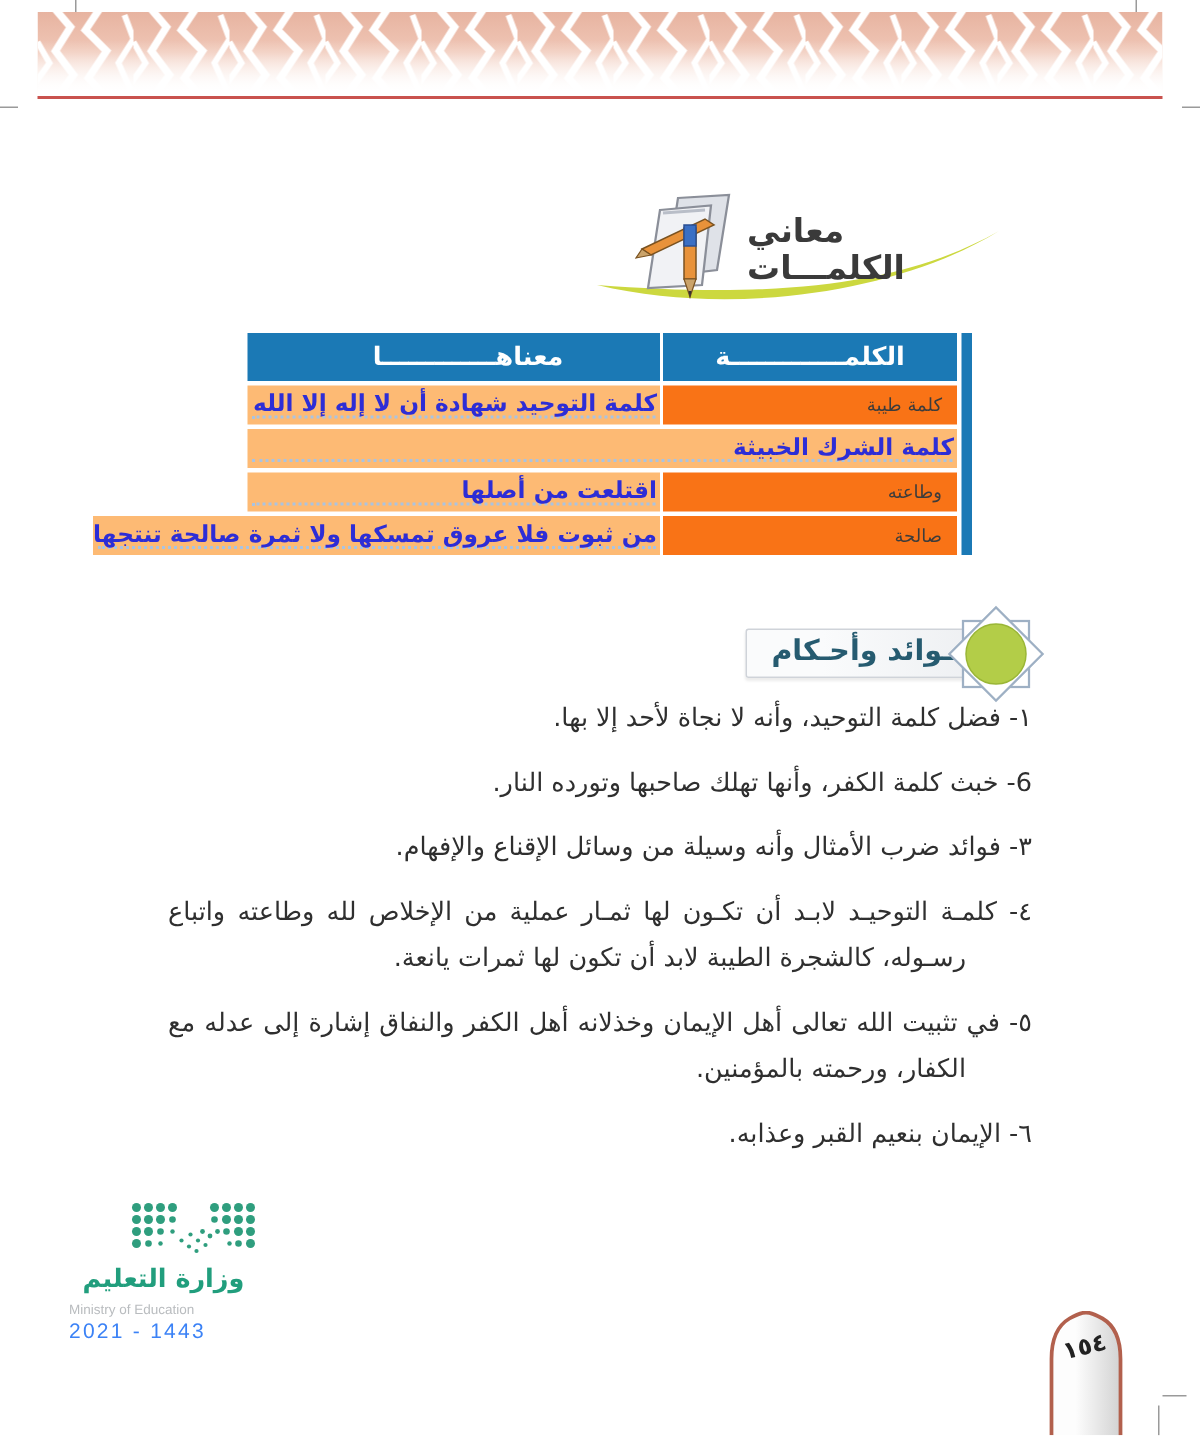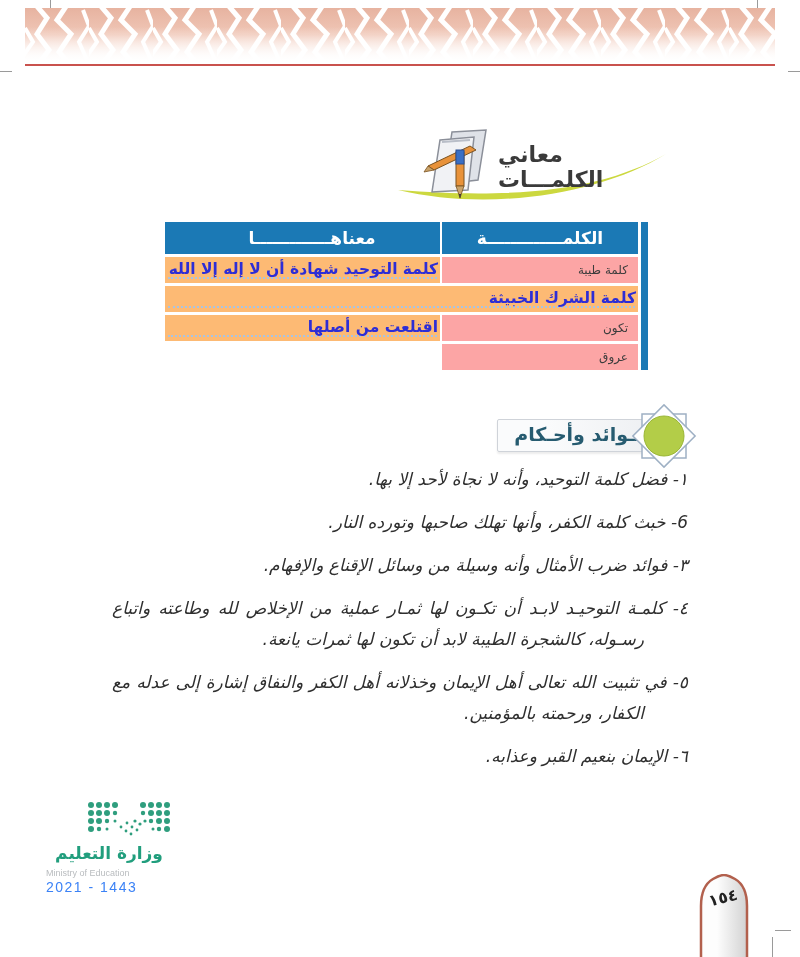--- a/index.html
+++ b/index.html
@@ -28,7 +28,7 @@
   .c-word{width:196px;flex:none;}
   .c-meaning{flex:1;padding-left:19px;}
   .t-row{display:flex;direction:rtl;height:26px;margin-top:3px;gap:2px;}
-  .t-row .word-cell{width:196px;flex:none;background:#fca5a5;font-size:12px;color:#3c3c3c;
+  .t-row .word-cell{width:196px;flex:none;background:#f97316;font-size:12px;color:#3c3c3c;
                     text-align:right;padding:6px 10px 0 0;box-sizing:border-box;}
   .t-row .meaning-cell{flex:1;background:#fdba74;position:relative;}
   .meaning-cell .dots{position:absolute;left:3px;right:3px;bottom:4px;

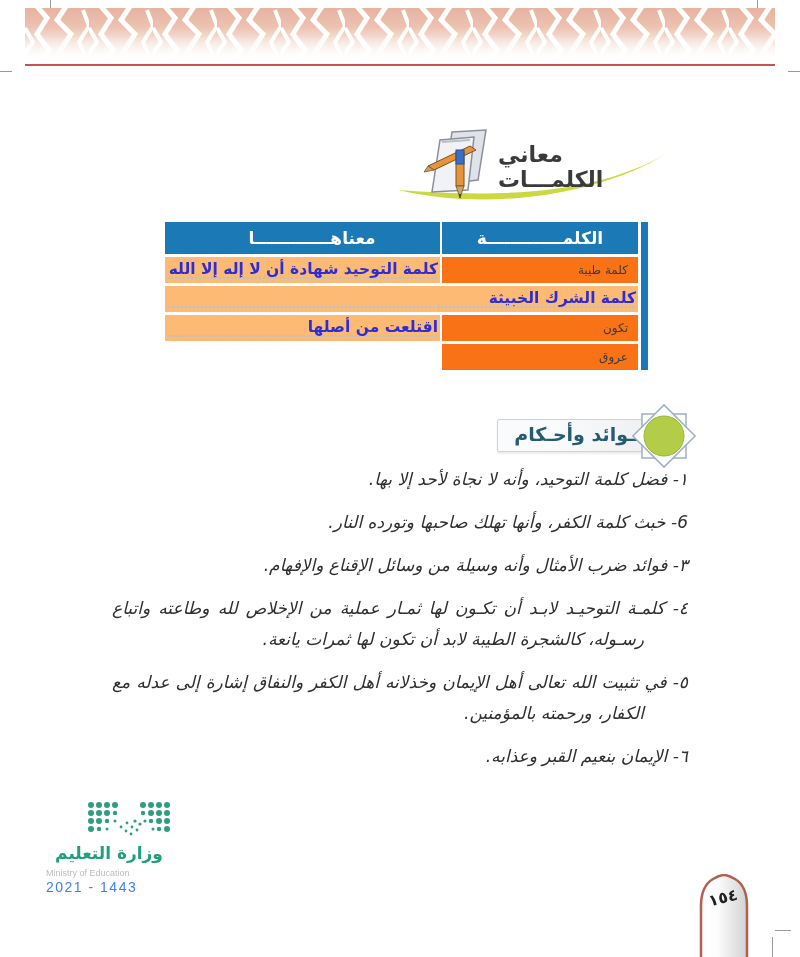--- a/index.html
+++ b/index.html
@@ -139,7 +139,7 @@
     </div>
 
     <div class="t-row">
-      <div class="word-cell">تكون</div>
+      <div class="word-cell">وطاعته</div>
       <div class="meaning-cell">
         <div class="dots"></div>
         <div class="ans">اقتلعت من أصلها</div>

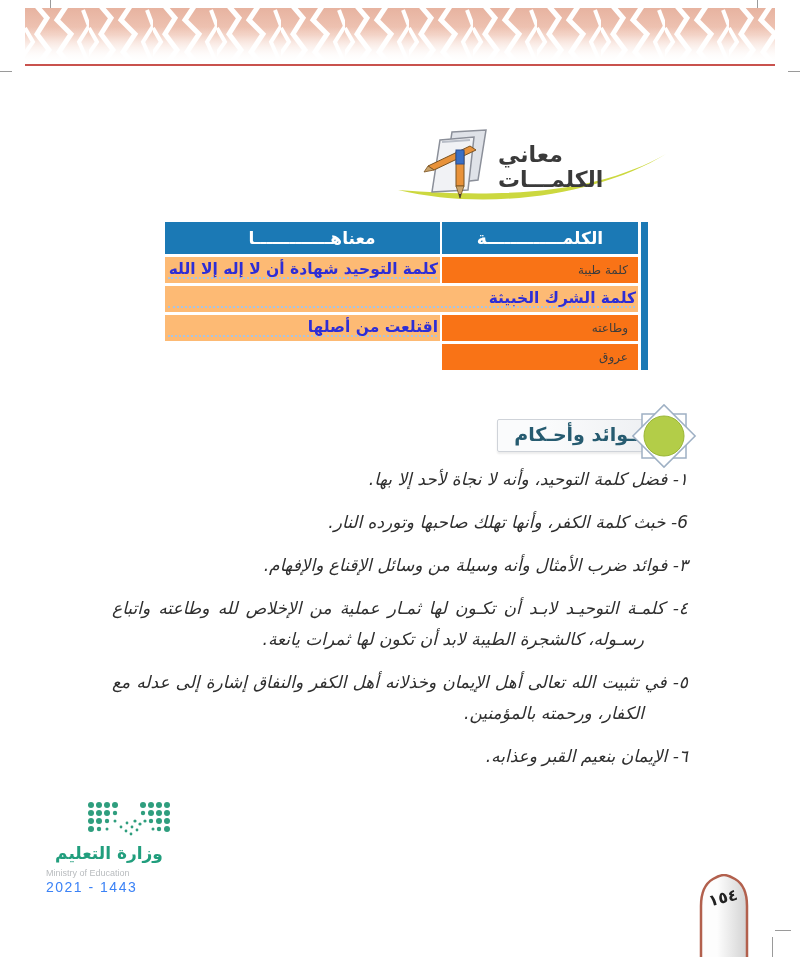--- a/index.html
+++ b/index.html
@@ -148,6 +148,10 @@
 
     <div class="t-row">
       <div class="word-cell">عروق</div>
+      <div class="meaning-cell">
+        <div class="dots"></div>
+        <div class="ans">من ثبوت فلا عروق تمسكها ولا ثمرة صالحة تنتجها</div>
+      </div>
     </div>
   </div>
   <div class="abs blue-strip"></div>

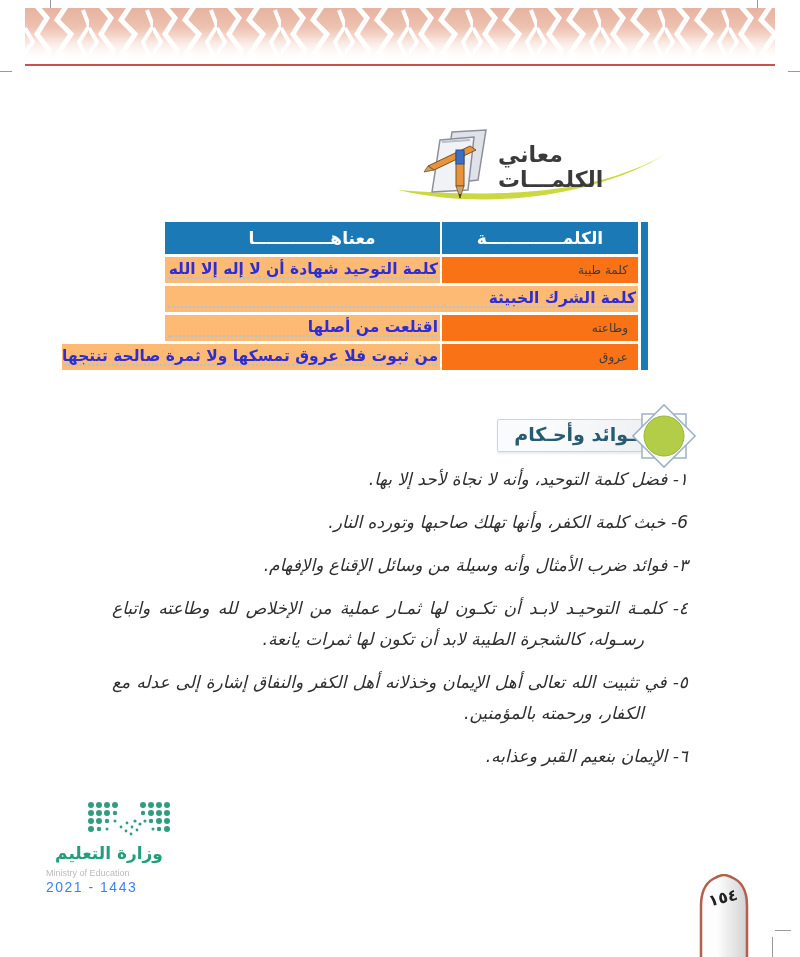--- a/index.html
+++ b/index.html
@@ -147,7 +147,7 @@
     </div>
 
     <div class="t-row">
-      <div class="word-cell">عروق</div>
+      <div class="word-cell">صالحة</div>
       <div class="meaning-cell">
         <div class="dots"></div>
         <div class="ans">من ثبوت فلا عروق تمسكها ولا ثمرة صالحة تنتجها</div>

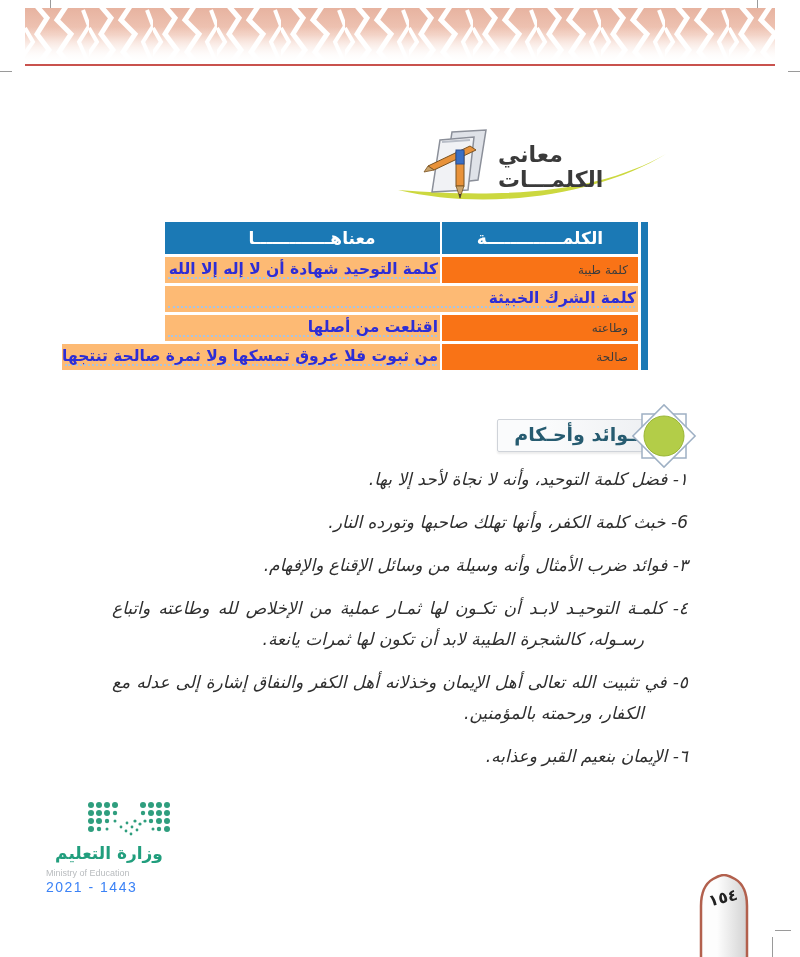--- a/index.html
+++ b/index.html
@@ -49,7 +49,7 @@
   
   .bn-list{left:112px;top:464px;width:576px;direction:rtl;}
   .b-item{font-size:17px;line-height:1.82;margin-bottom:12px;color:#2f2f2f;
-          text-align:justify;padding-right:44px;text-indent:-44px;font-style:italic;}
+          text-align:justify;padding-right:44px;text-indent:-44px;}
 
   
   .logo-dots{left:83px;top:799px;width:92px;height:42px;}

